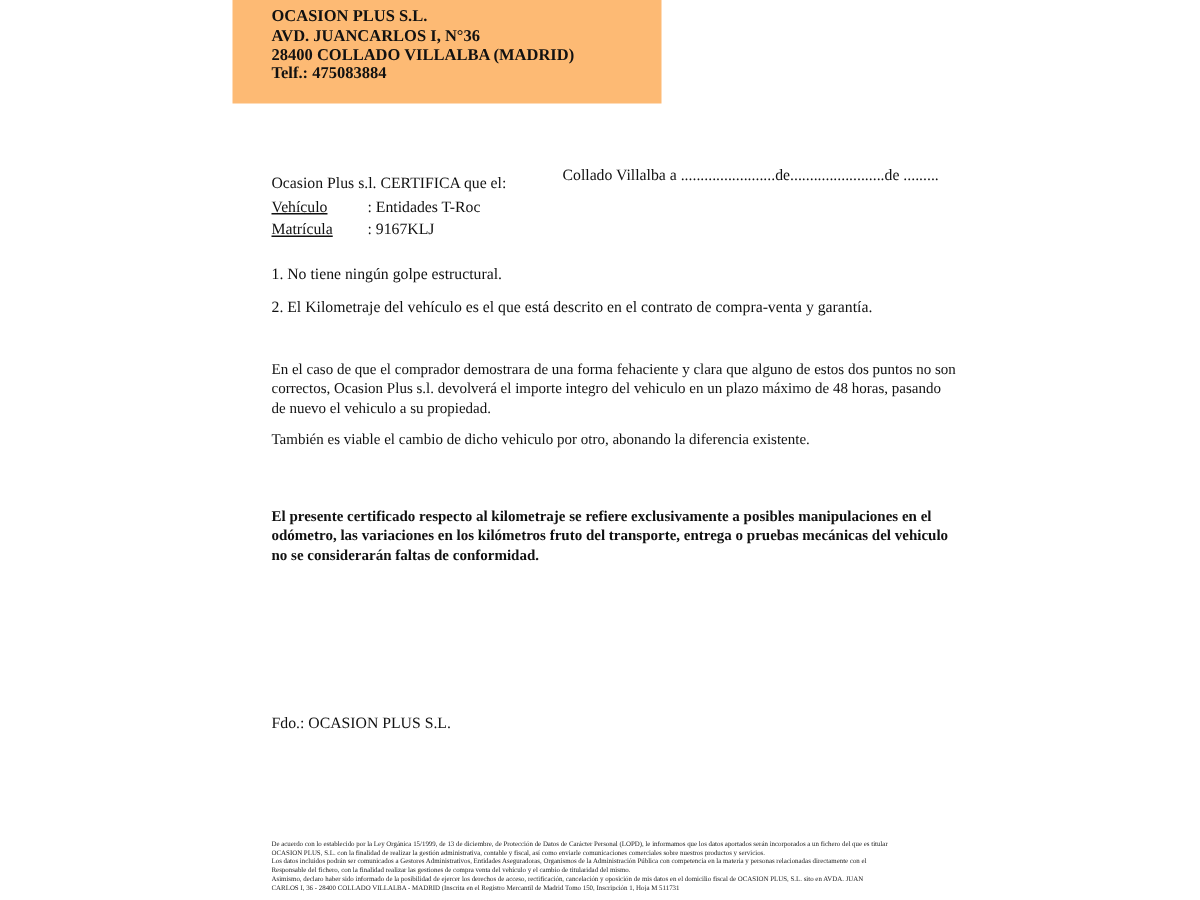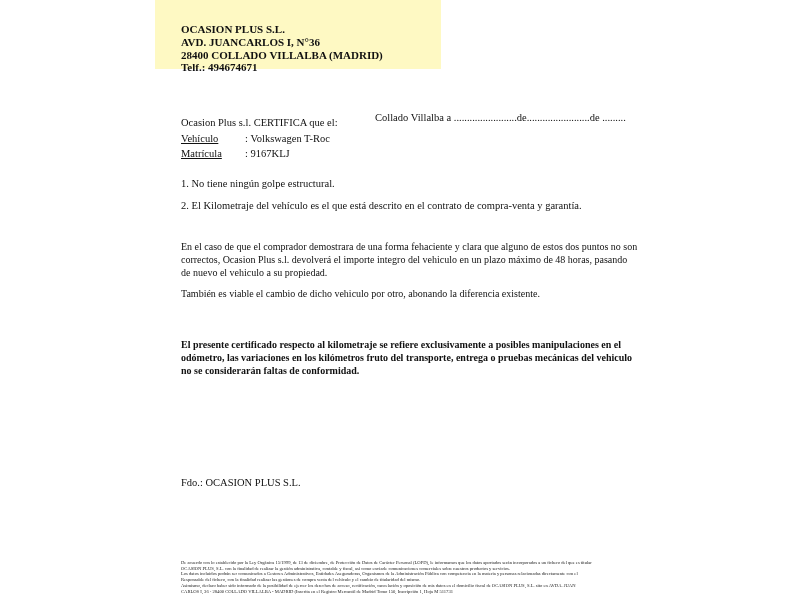--- a/index.html
+++ b/index.html
@@ -18,9 +18,9 @@
     top: 0px;
     width: 286px;
     height: 69px;
-    background: #fef9c3;
+    background: #fdba74;
     box-sizing: border-box;
-    padding: 23px 0 0 26px;
+    padding: 5px 0 0 26px;
     font-weight: bold;
     font-size: 11px;
     line-height: 12.8px;

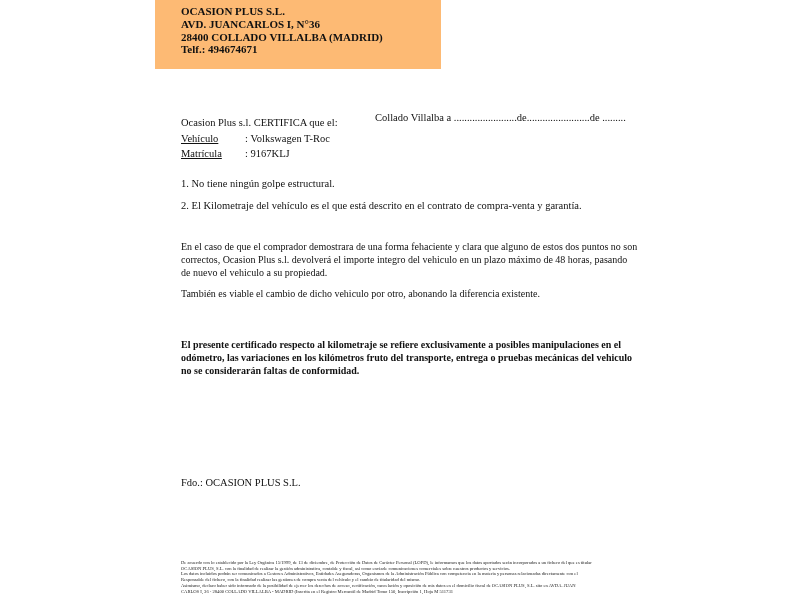--- a/index.html
+++ b/index.html
@@ -97,7 +97,7 @@
     <div>OCASION PLUS S.L.</div>
     <div>AVD. JUANCARLOS I, N°36</div>
     <div>28400 COLLADO VILLALBA (MADRID)</div>
-    <div>Telf.: 494674671</div>
+    <div>Telf.: 475083884</div>
   </div>
 
   <div class="date-line">Collado Villalba a ........................de........................de .........</div>

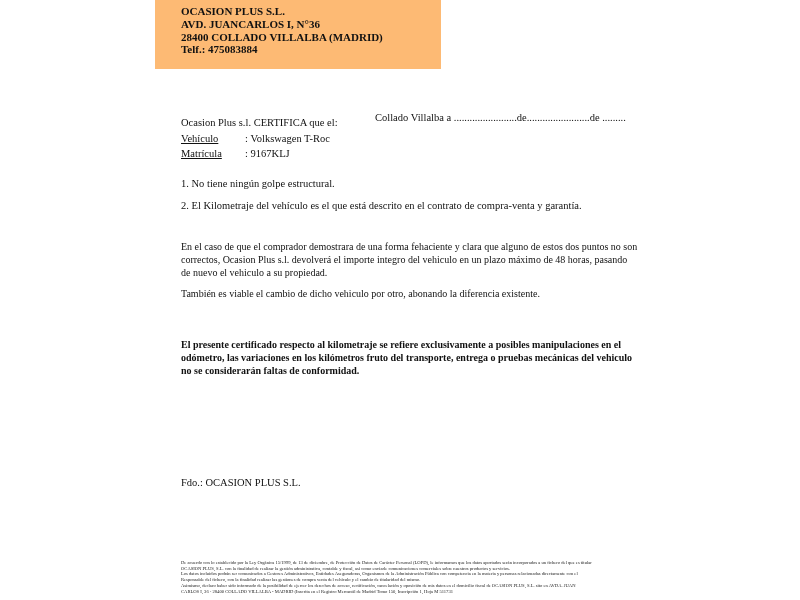--- a/index.html
+++ b/index.html
@@ -106,7 +106,7 @@
 
   <div class="kv kv-vehicle">
     <span class="u">Vehículo</span>
-    <span class="rest"><span>:</span>&nbsp;<span>Volkswagen T-Roc</span></span>
+    <span class="rest"><span>:</span>&nbsp;<span>Entidades T-Roc</span></span>
   </div>
 
   <div class="kv kv-plate">

